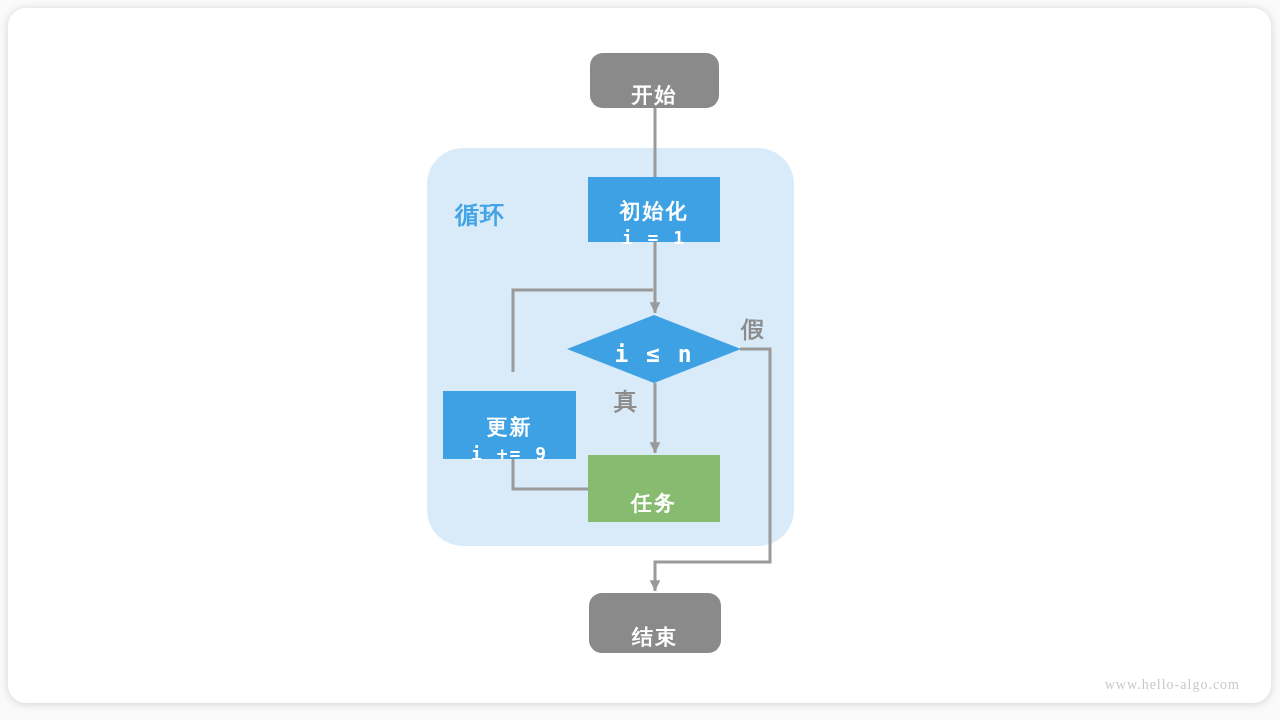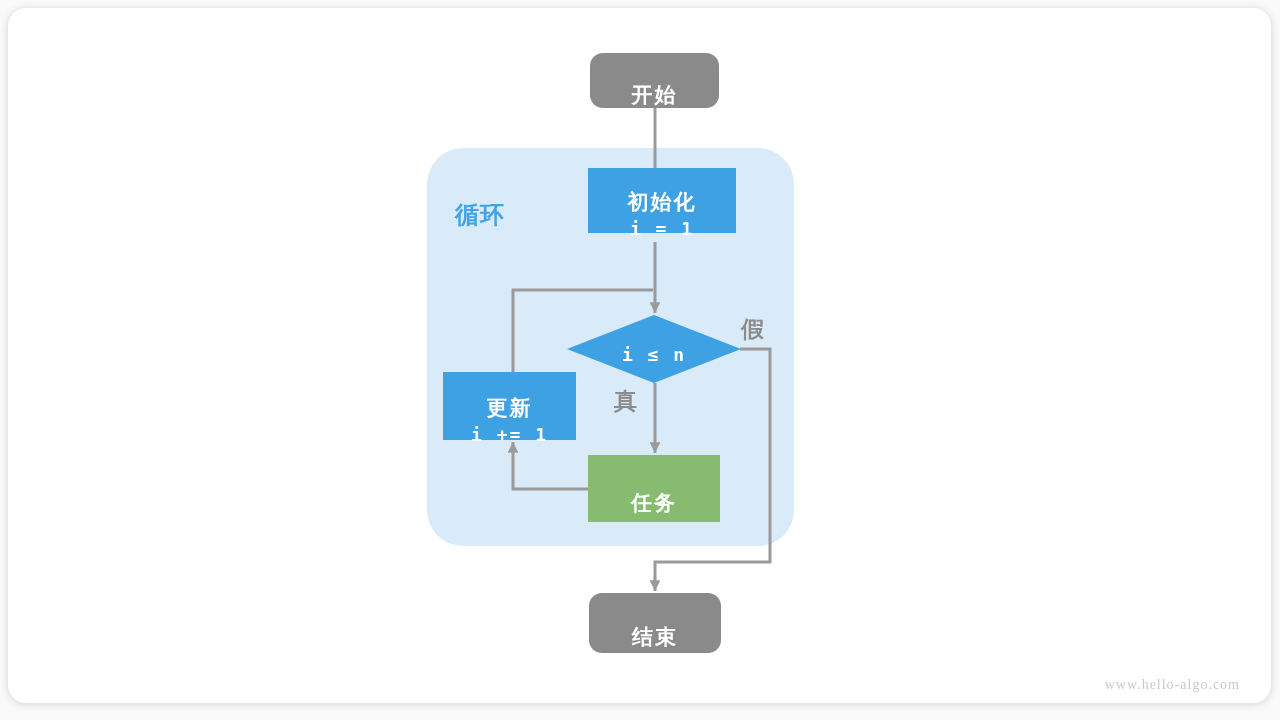--- a/index.html
+++ b/index.html
@@ -50,7 +50,7 @@
   .process-blue{background:var(--node-blue);}
   .process-green{background:var(--node-green);}
   .node-start{left:590px;top:53px;width:129px;height:55px;}
-  .node-init{left:588px;top:168px;width:148px;height:65px;}
+  .node-init{left:588px;top:177px;width:132px;height:65px;}
   .diamond{
     left:567px;top:315px;width:174px;height:68px;
     background:var(--node-blue);

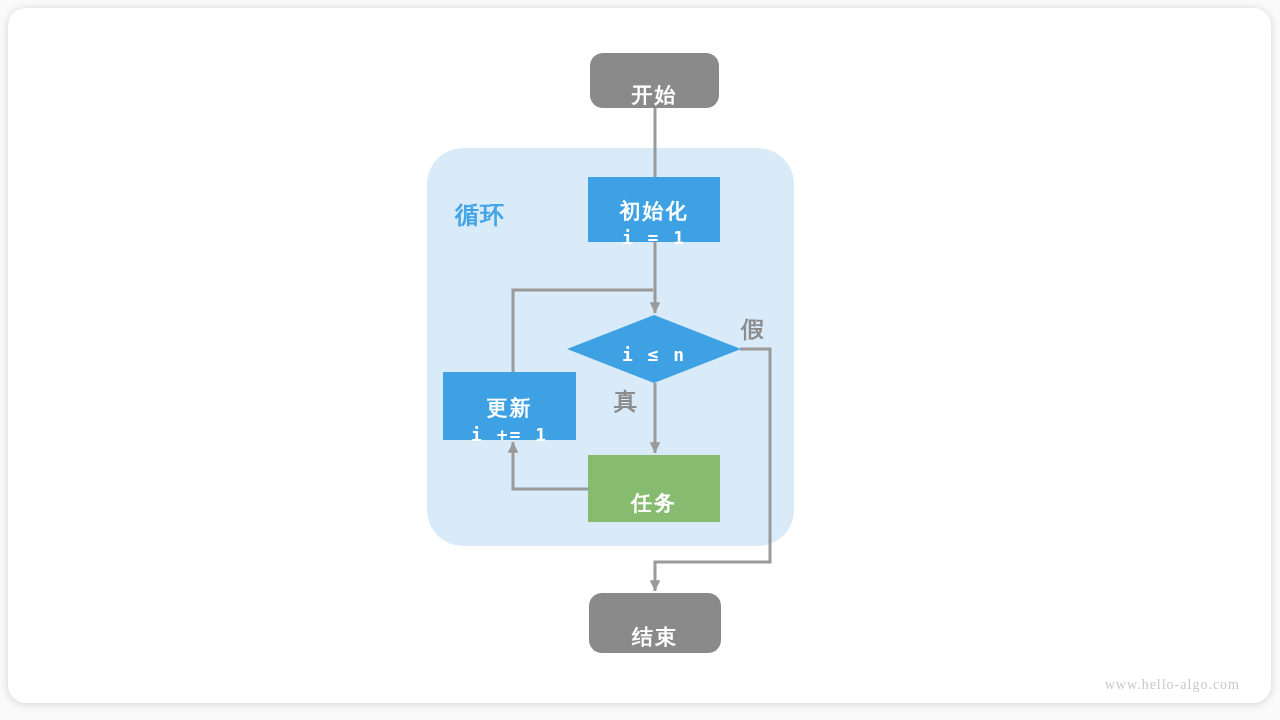--- a/index.html
+++ b/index.html
@@ -56,7 +56,7 @@
     background:var(--node-blue);
     clip-path:polygon(50% 0,100% 50%,50% 100%,0 50%);
   }
-  .diamond .code{font-size:18px;margin-top:12px;text-align:right;}
+  .diamond .code{font-size:23px;margin-top:12px;text-align:right;}
   .node-update{left:443px;top:372px;width:133px;height:68px;}
   .node-task{left:588px;top:455px;width:132px;height:67px;}
   .node-end{left:589px;top:593px;width:132px;height:60px;}

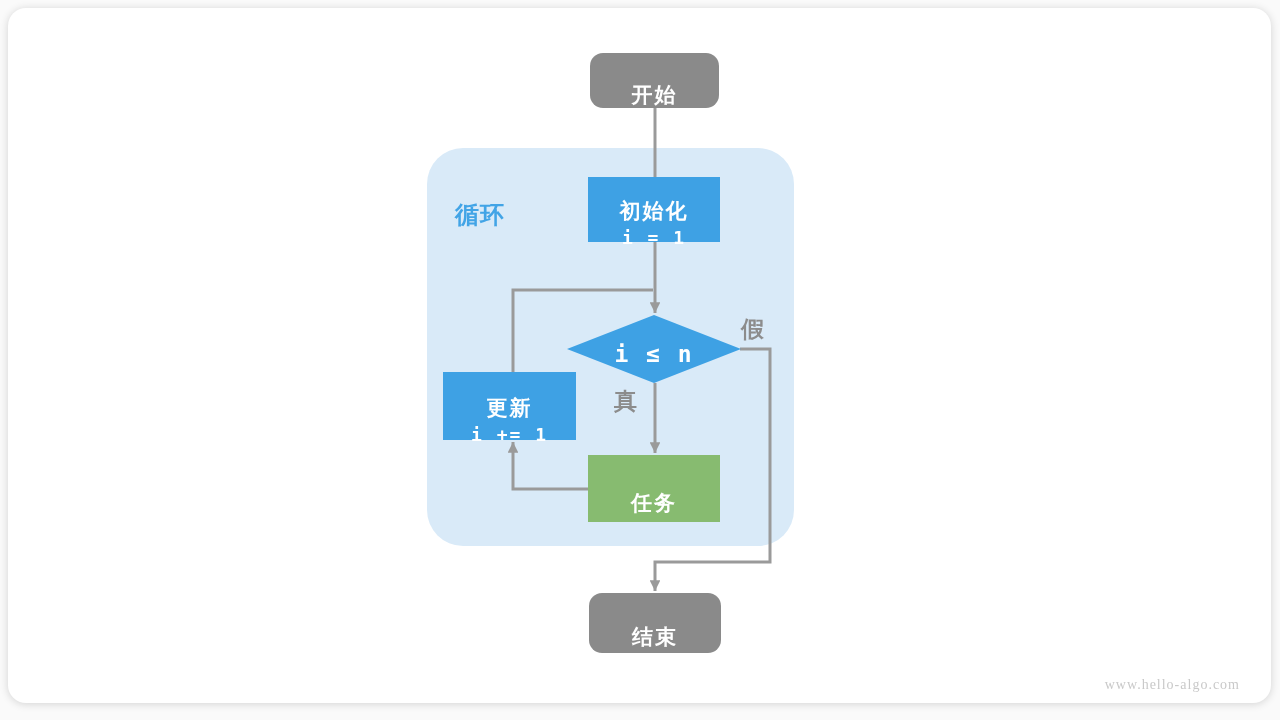--- a/index.html
+++ b/index.html
@@ -57,7 +57,7 @@
     clip-path:polygon(50% 0,100% 50%,50% 100%,0 50%);
   }
   .diamond .code{font-size:23px;margin-top:12px;text-align:right;}
-  .node-update{left:443px;top:372px;width:133px;height:68px;}
+  .node-update{left:443px;top:391px;width:133px;height:68px;}
   .node-task{left:588px;top:455px;width:132px;height:67px;}
   .node-end{left:589px;top:593px;width:132px;height:60px;}
   .branch-label{

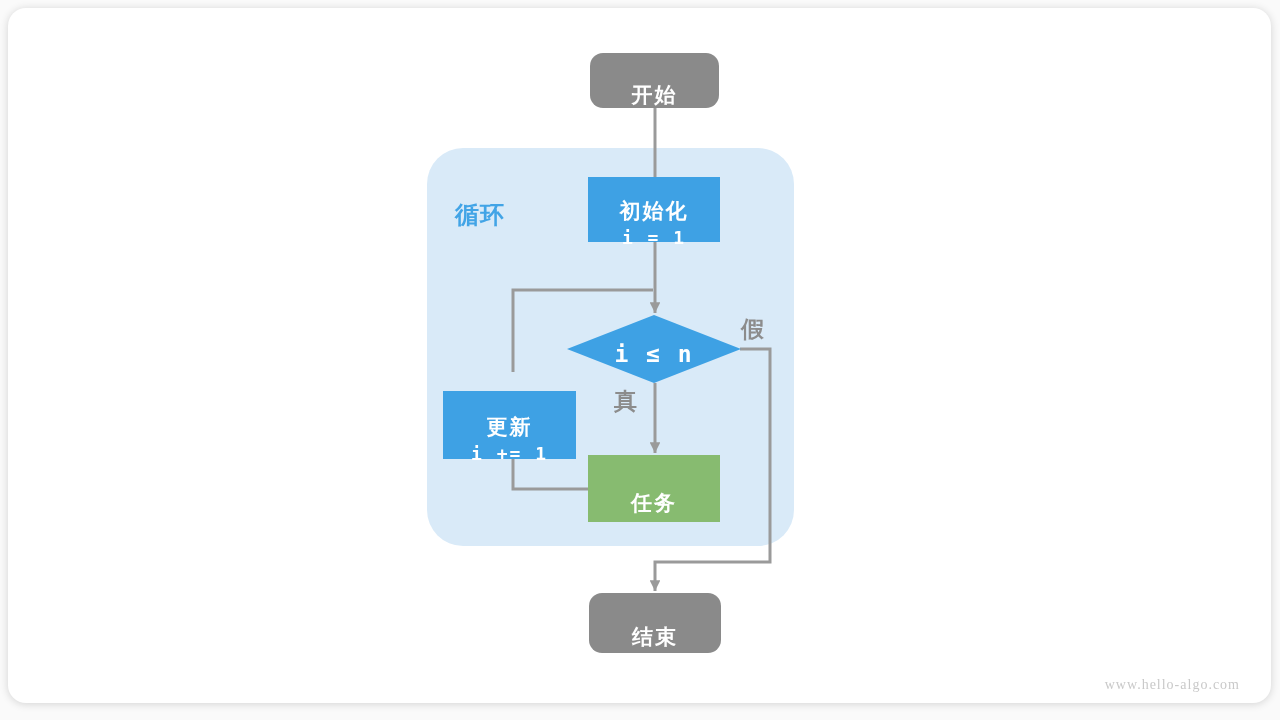--- a/index.html
+++ b/index.html
@@ -116,7 +116,7 @@
 
   <div class="node process-blue node-update">
     <span class="cjk">更新</span>
-    <span class="code">i += 1</span>
+    <span class="code">i += 9</span>
   </div>
 
   <div class="node terminal node-end">

